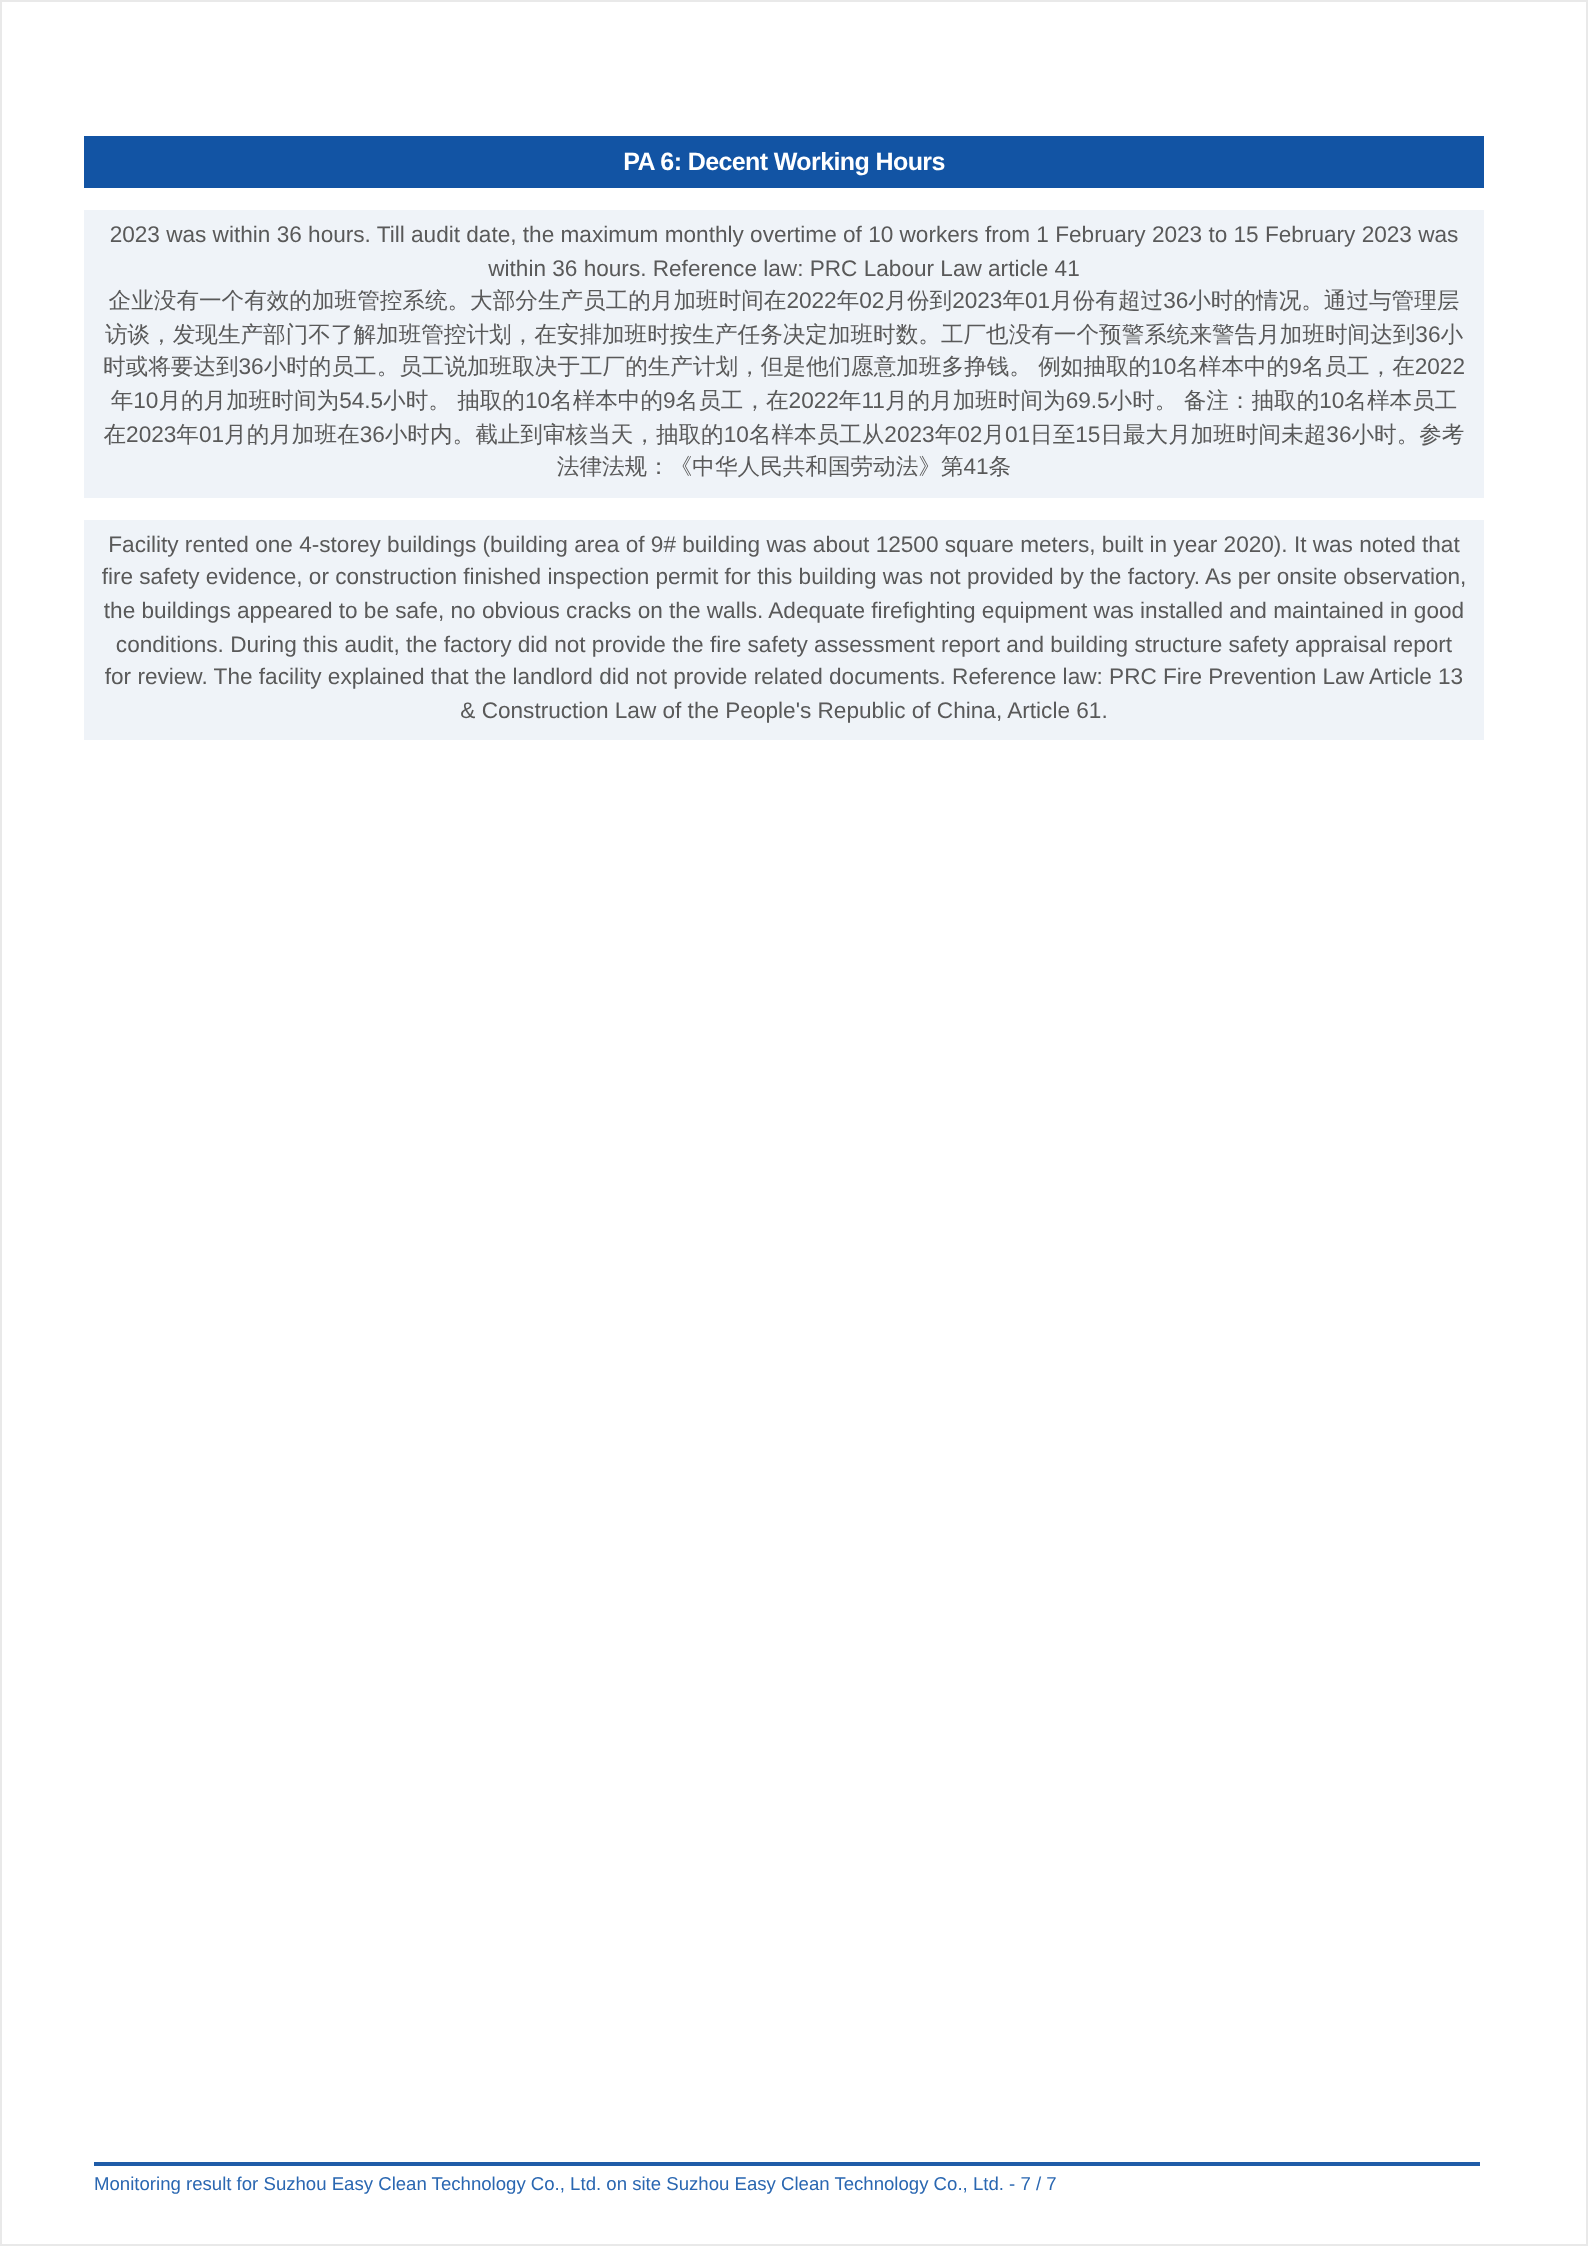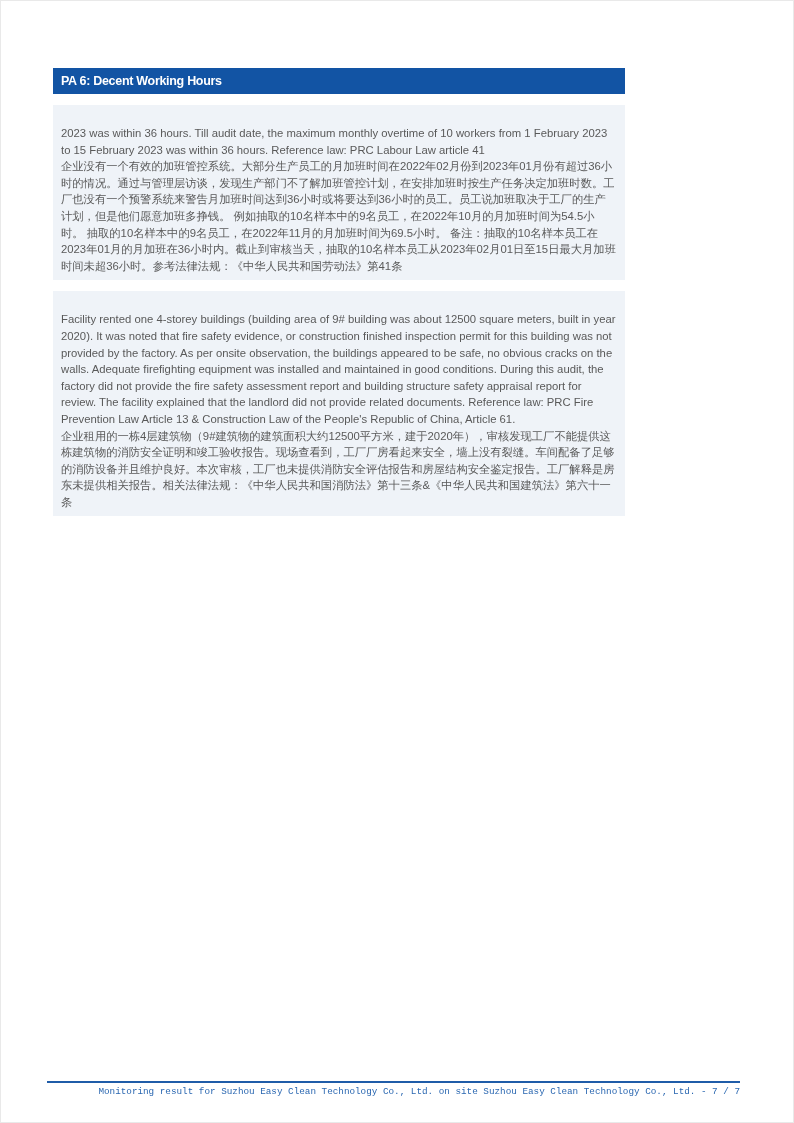--- a/index.html
+++ b/index.html
@@ -17,9 +17,10 @@
   }
   .content {
     position: absolute;
-    left: 53px;
+    left: 42px;
     top: 68px;
-    width: 572px;
+    width: 700px;
+    text-align: center;
   }
   .section-header {
     background: #1254a4;

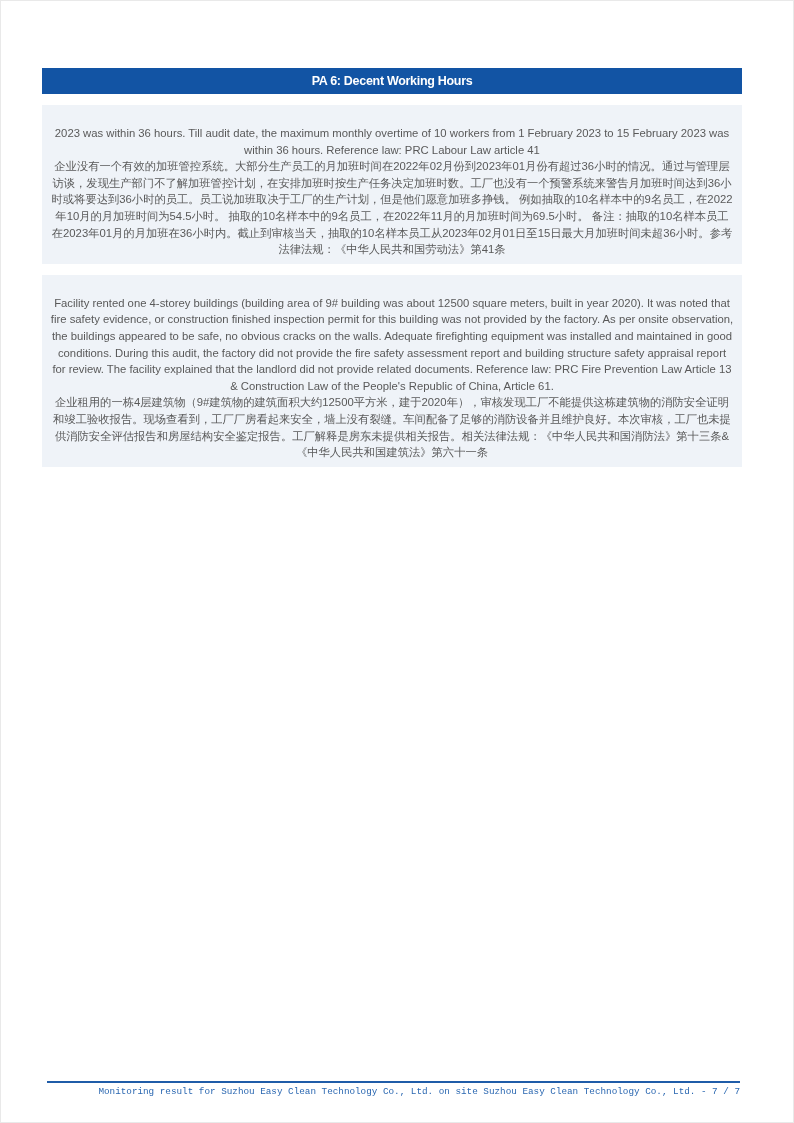--- a/index.html
+++ b/index.html
@@ -36,7 +36,7 @@
     color: #595959;
     font-size: 11.3px;
     line-height: 16.6px;
-    padding: 20px 8px 6px 8px;
+    padding: 5px 8px 6px 8px;
     margin-top: 11px;
     margin-bottom: 9px;
   }

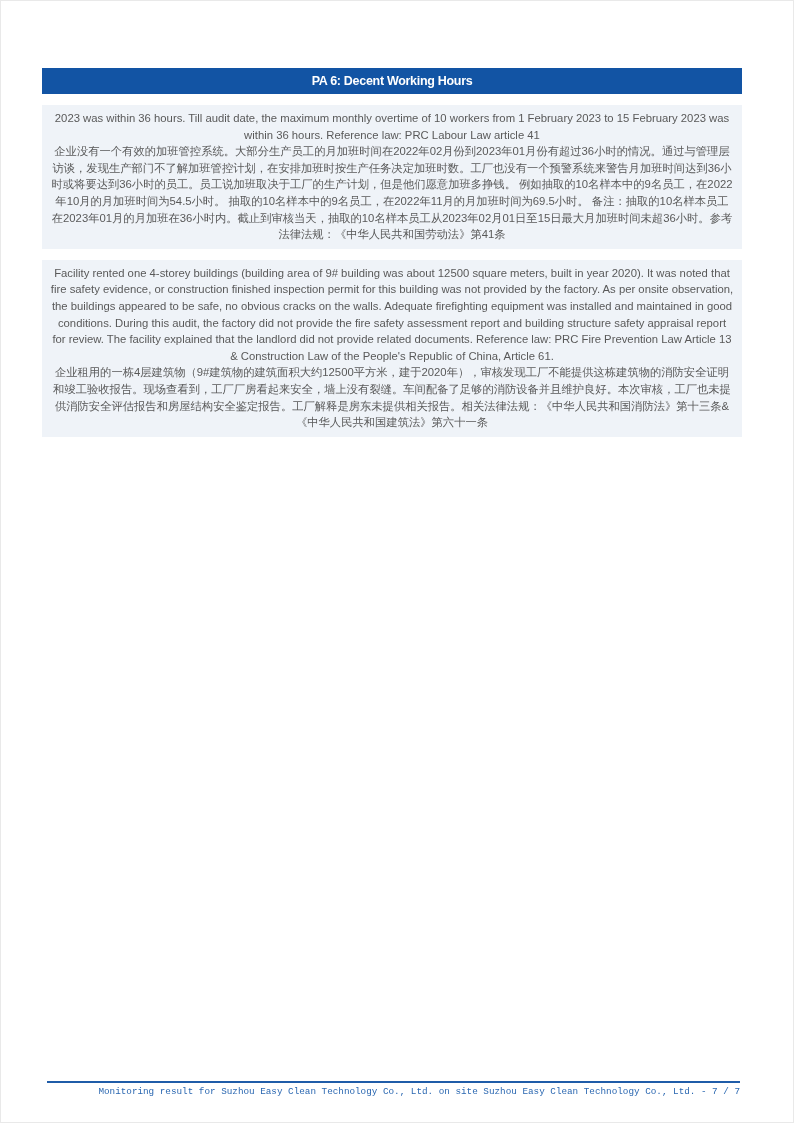--- a/index.html
+++ b/index.html
@@ -83,7 +83,6 @@
   <section>
     <div class="section-body">
       <p class="en">Facility rented one 4-storey buildings (building area of 9# building was about 12500 square meters, built in year 2020). It was noted that fire safety evidence, or construction finished inspection permit for this building was not provided by the factory. As per onsite observation, the buildings appeared to be safe, no obvious cracks on the walls. Adequate firefighting equipment was installed and maintained in good conditions. During this audit, the factory did not provide the fire safety assessment report and building structure safety appraisal report for review. The facility explained that the landlord did not provide related documents. Reference law: PRC Fire Prevention Law Article 13 &amp; Construction Law of the People's Republic of China, Article 61.</p>
-      <p class="cn">企业租用的一栋4层建筑物（9#建筑物的建筑面积大约12500平方米，建于2020年），审核发现工厂不能提供这栋建筑物的消防安全证明和竣工验收报告。现场查看到，工厂厂房看起来安全，墙上没有裂缝。车间配备了足够的消防设备并且维护良好。本次审核，工厂也未提供消防安全评估报告和房屋结构安全鉴定报告。工厂解释是房东未提供相关报告。相关法律法规：《中华人民共和国消防法》第十三条&amp;《中华人民共和国建筑法》第六十一条</p>
     </div>
   </section>
 

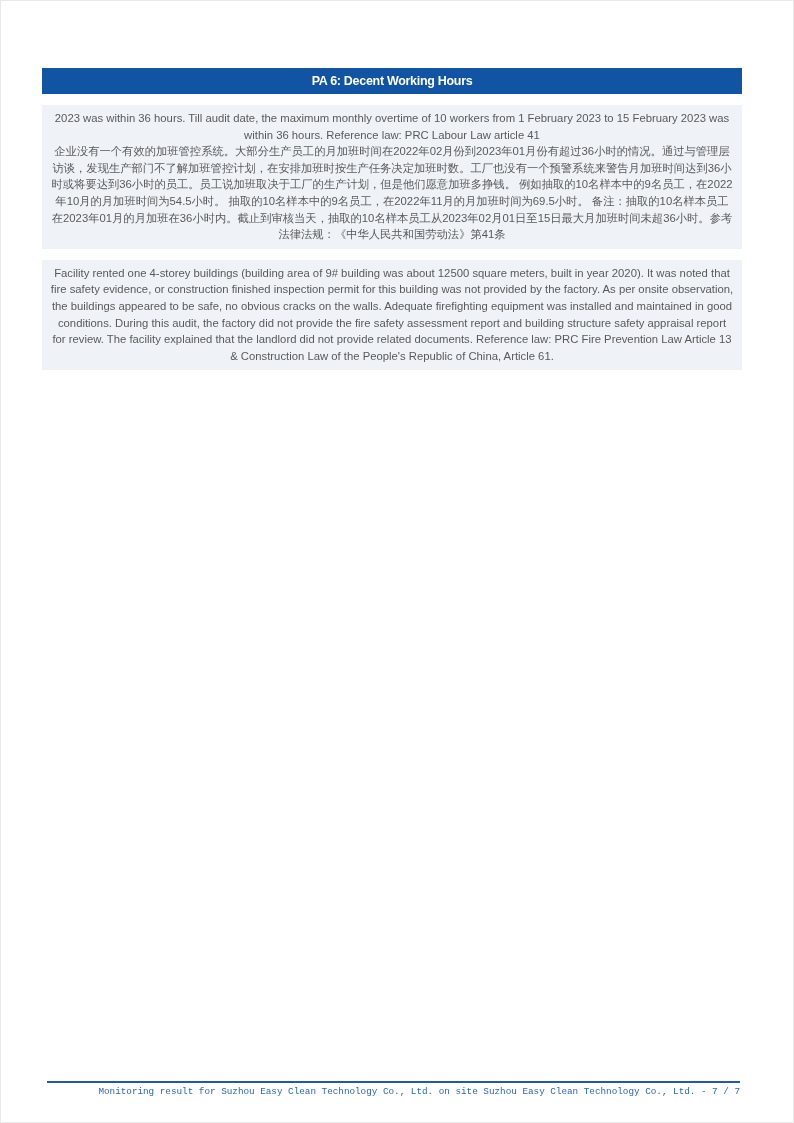--- a/index.html
+++ b/index.html
@@ -58,11 +58,10 @@
   }
   .footer-text {
     margin-top: 3px;
-    text-align: right;
+    text-align: left;
     color: #2a67b1;
     font-size: 9.3px;
     line-height: 12px;
-    font-family: Liberation Mono, monospace;
   }
 </style>
 </head>

